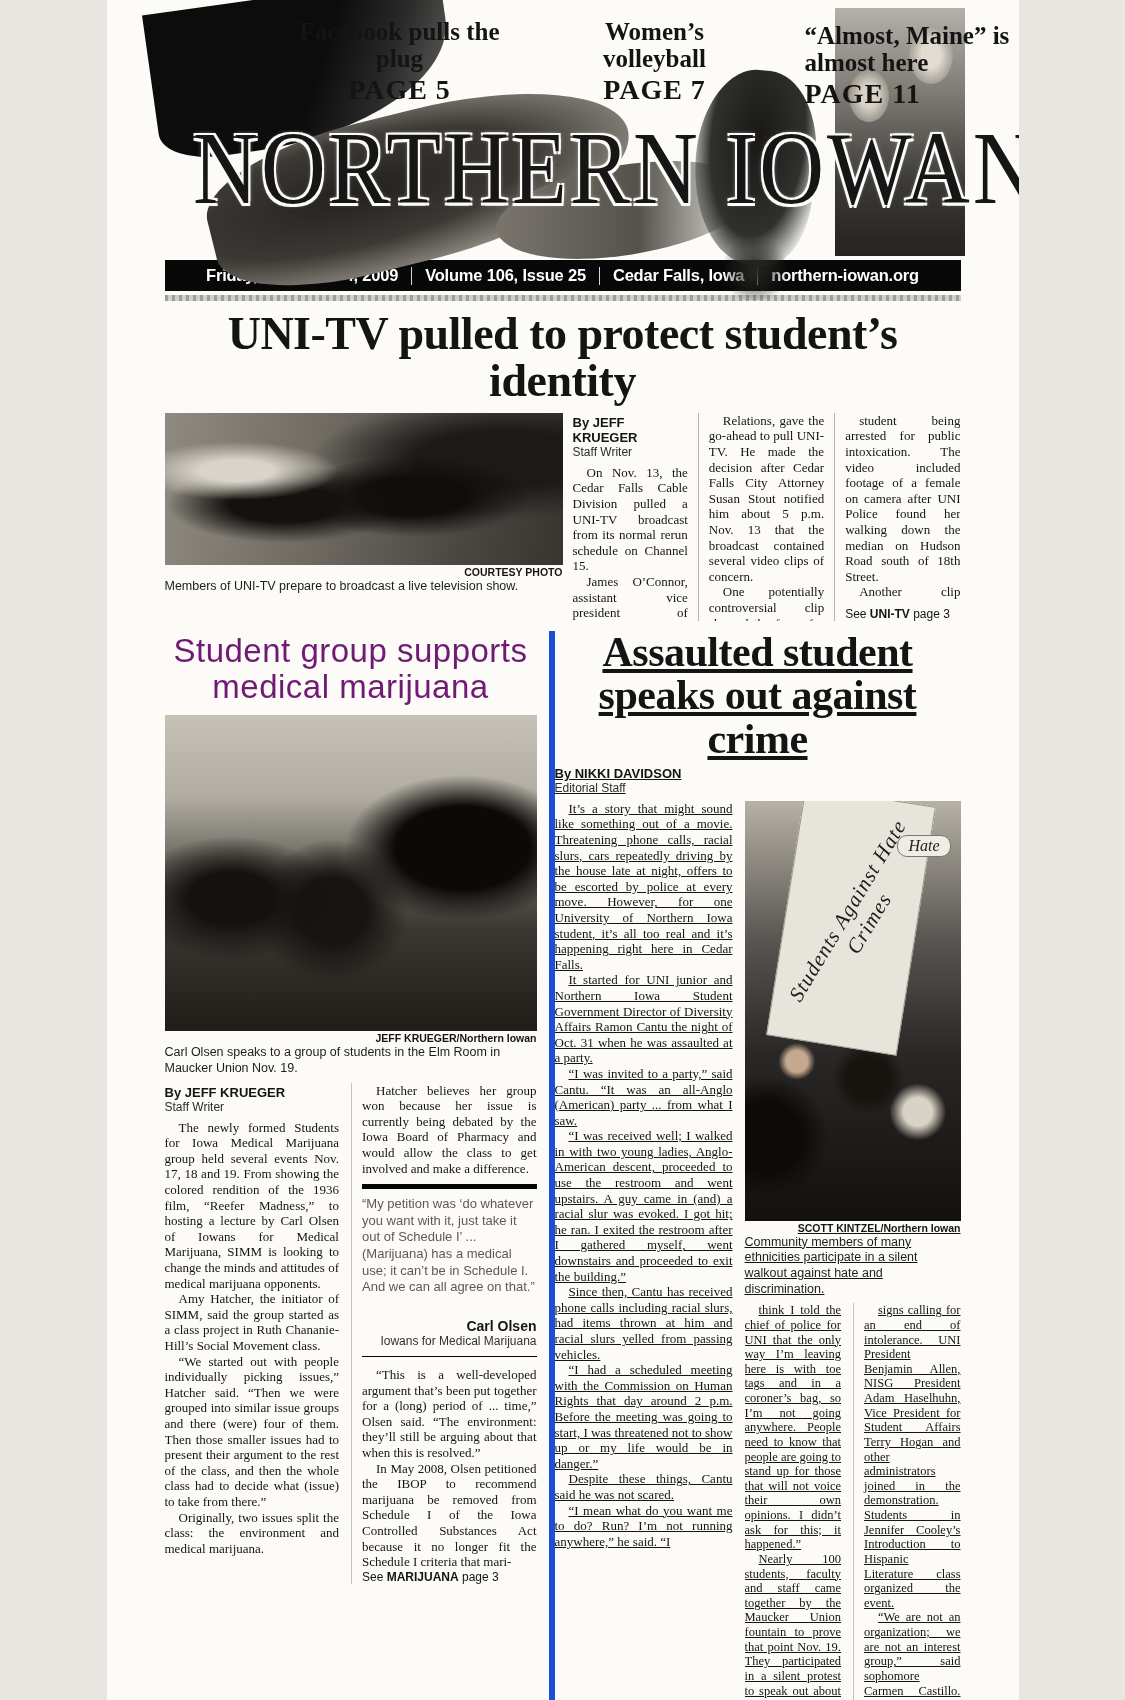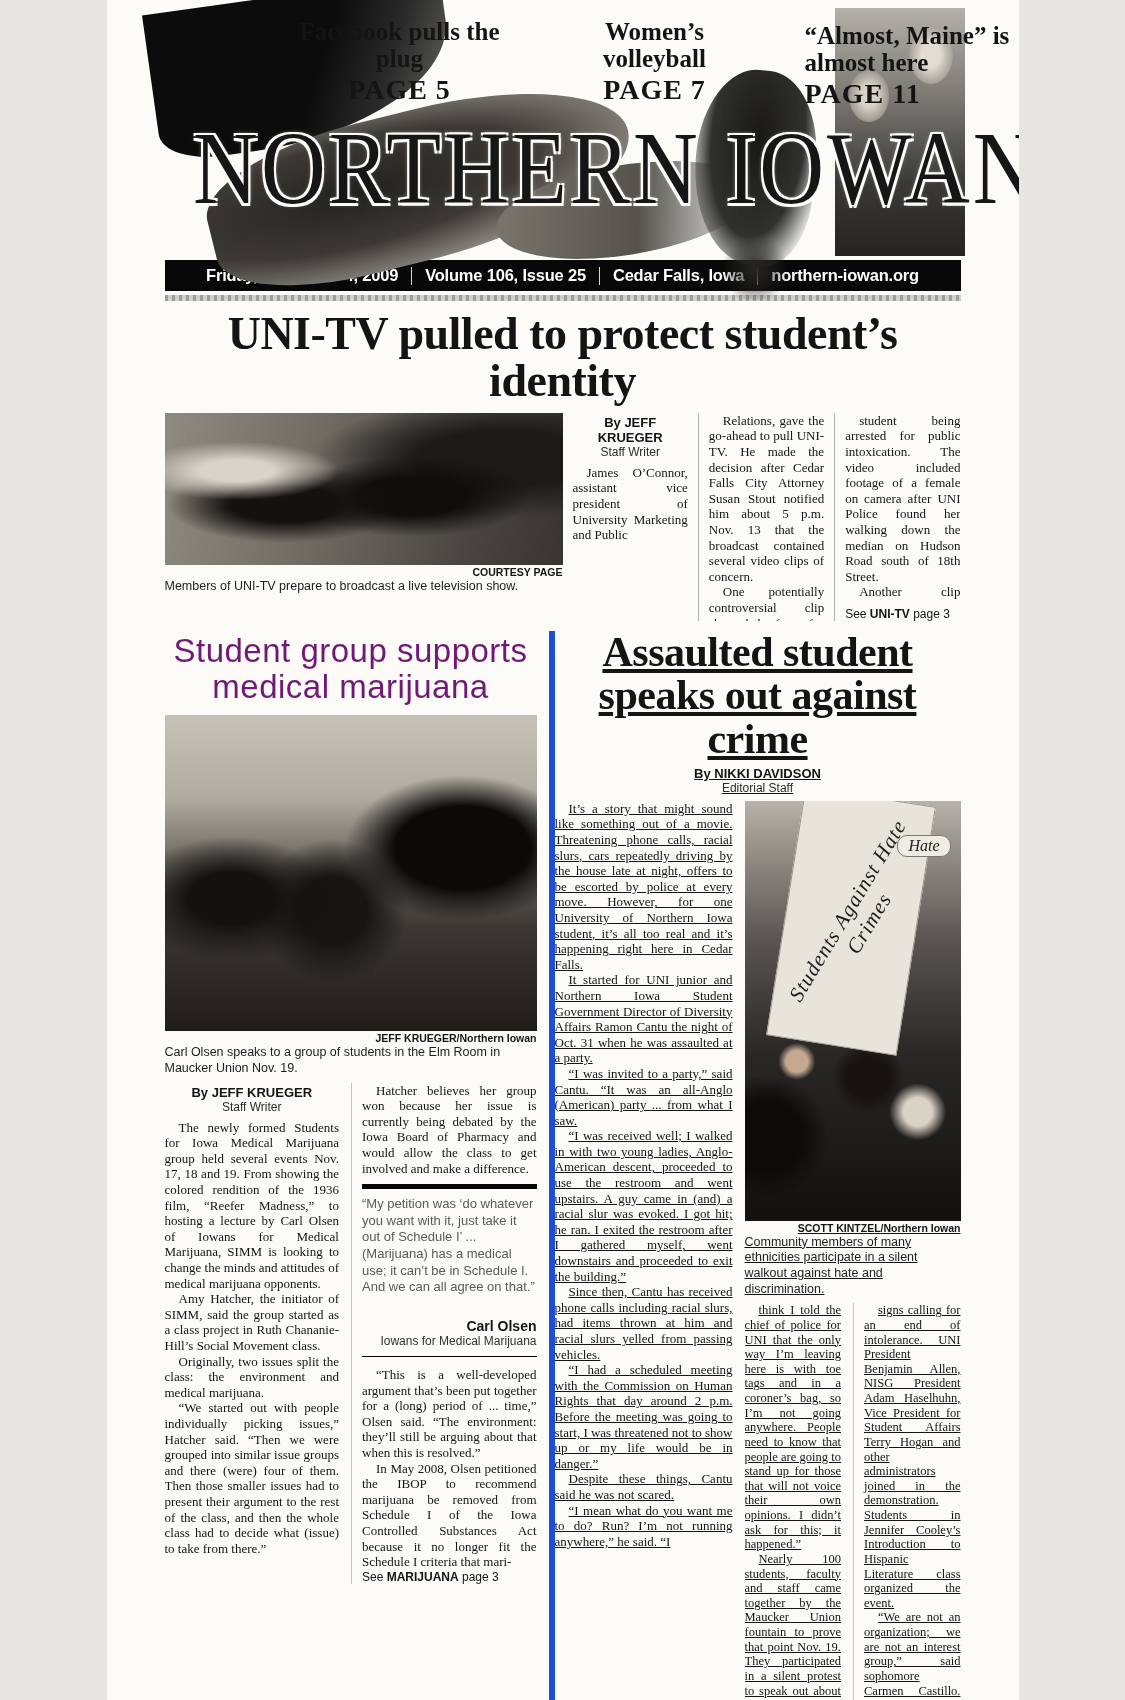--- a/index.html
+++ b/index.html
@@ -33,7 +33,7 @@
   .scanrule{margin:4px 58px 0;height:6px;background:repeating-linear-gradient(90deg,#8f8d89 0 3px,#cac8c2 3px 7px);opacity:.85;}
   
   .head-1{margin:10px 58px 2px;font-size:46px;font-weight:700;letter-spacing:-.5px;text-align:center;line-height:1.02;}
-  .byline{text-align:center;font-family:"Liberation Sans","DejaVu Sans",sans-serif;margin:2px 0 6px;}
+  .byline{font-family:"Liberation Sans","DejaVu Sans",sans-serif;margin:2px 0 6px;}
   .byline .by{font-weight:700;font-size:13px;display:block;}
   .byline .role{font-size:12px;display:block;color:#2b2b2b;}
   

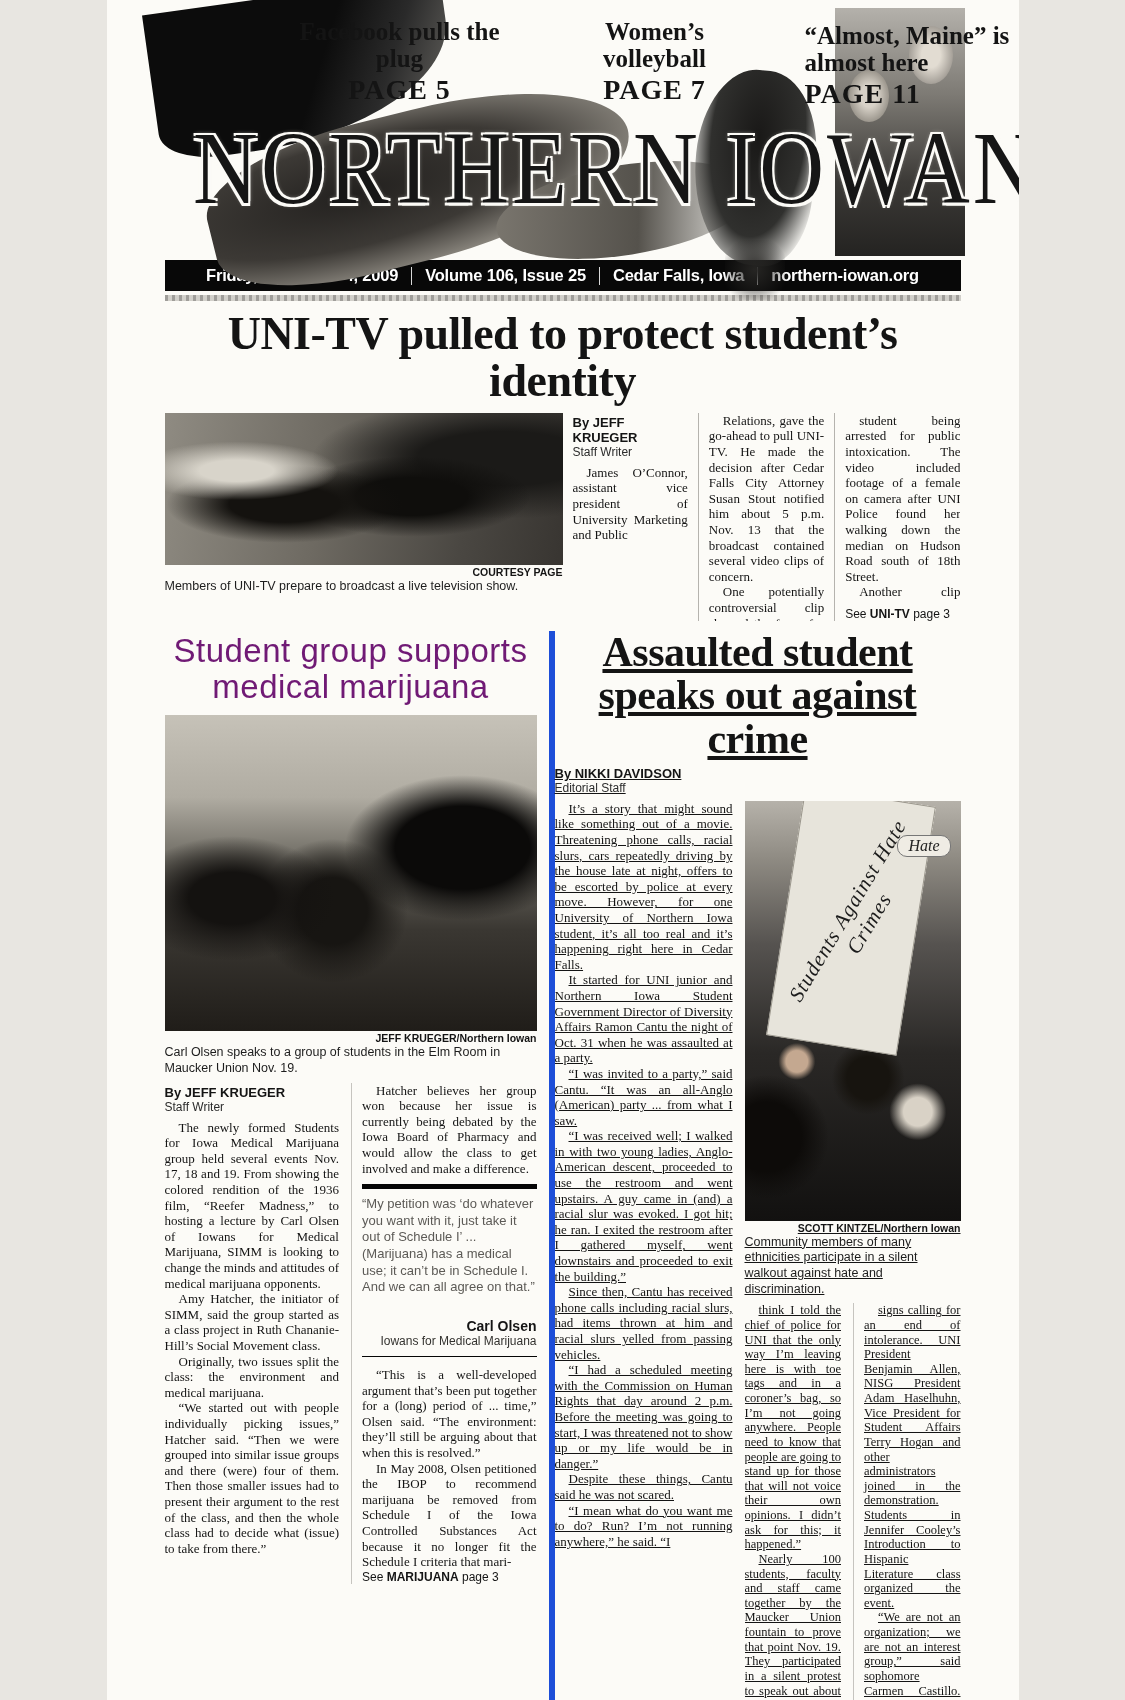--- a/index.html
+++ b/index.html
@@ -147,6 +147,7 @@
         <span class="role">Staff Writer</span>
       </div>
       <div class="paras">
+        <p>On Nov. 13, the Cedar Falls Cable Division pulled a UNI-TV broadcast from its normal rerun schedule on Channel 15.</p>
         <p>James O’Connor, assistant vice president of University Marketing and Public</p>
       </div>
     </div>

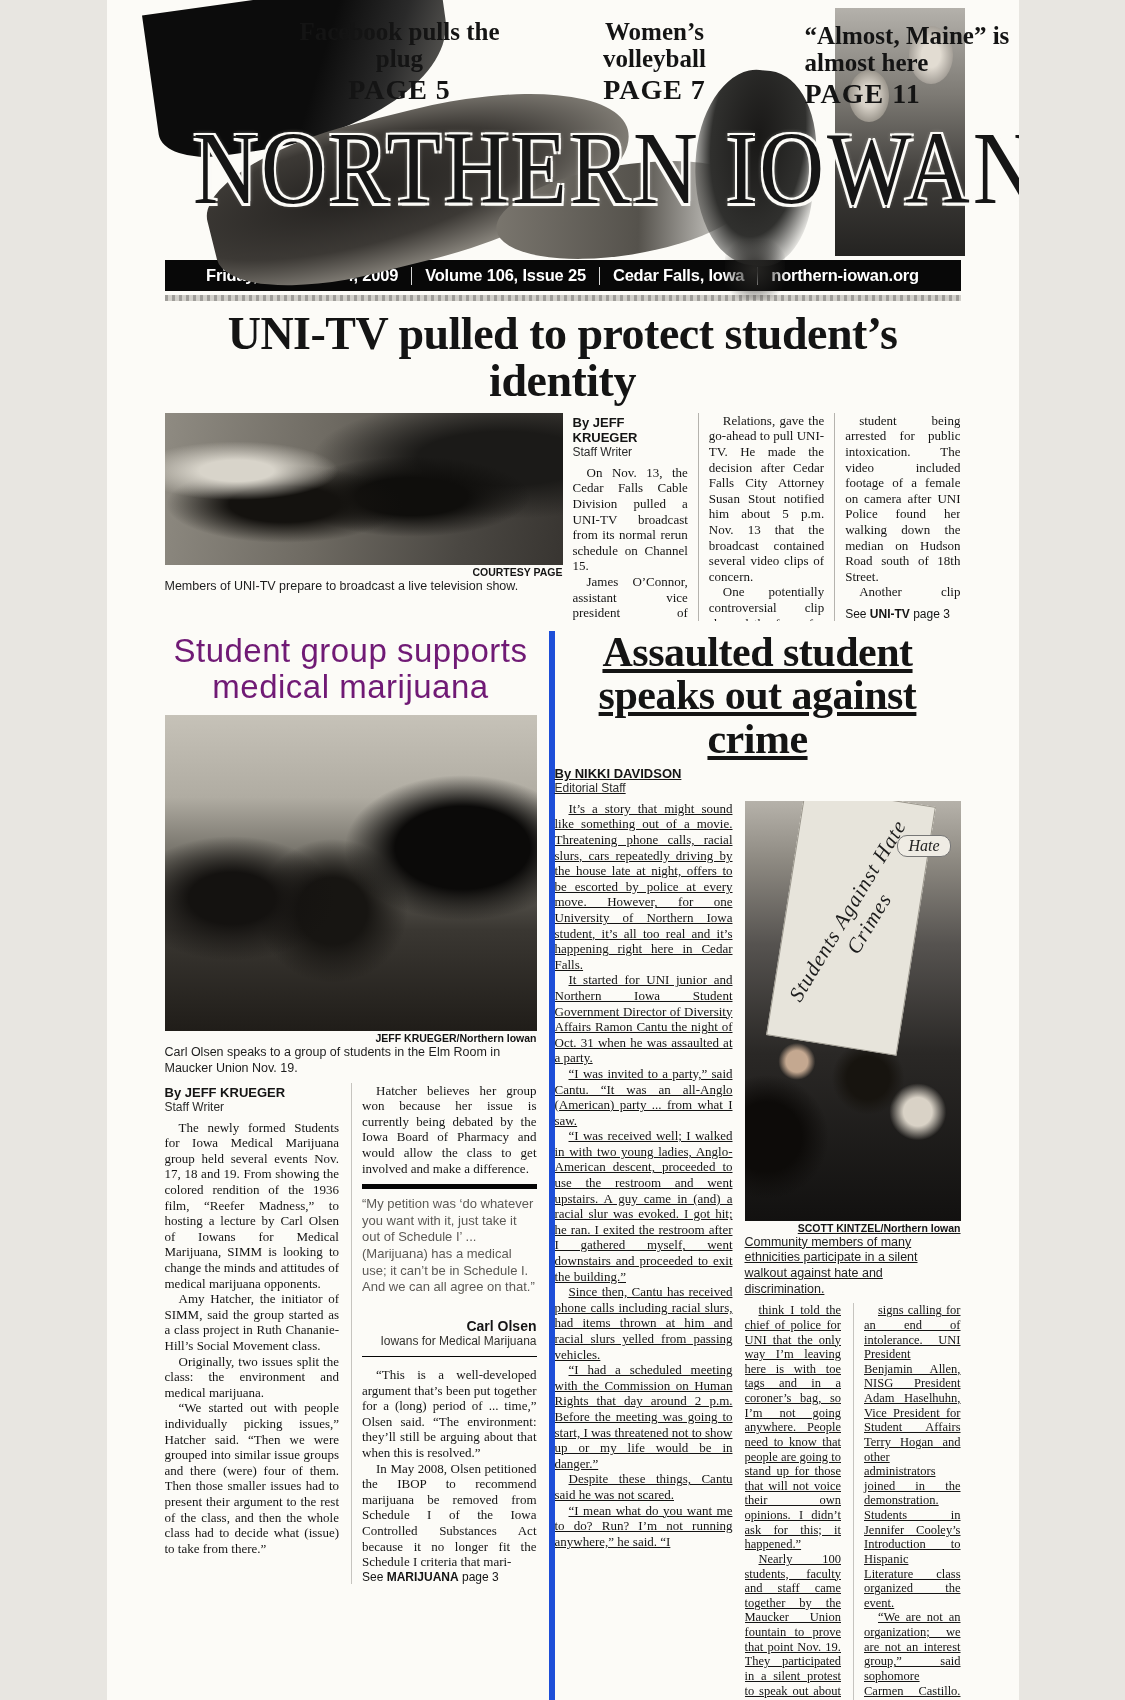--- a/index.html
+++ b/index.html
@@ -138,7 +138,7 @@
   <section class="unitv art">
     <div class="unitv-photo-wrap">
       <div class="photo unitv-ph"></div>
-      <div class="credit">COURTESY PAGE</div>
+      <div class="credit">COURTESY PHOTO</div>
       <div class="caption">Members of UNI-TV prepare to broadcast a live television show.</div>
     </div>
     <div class="ucol">

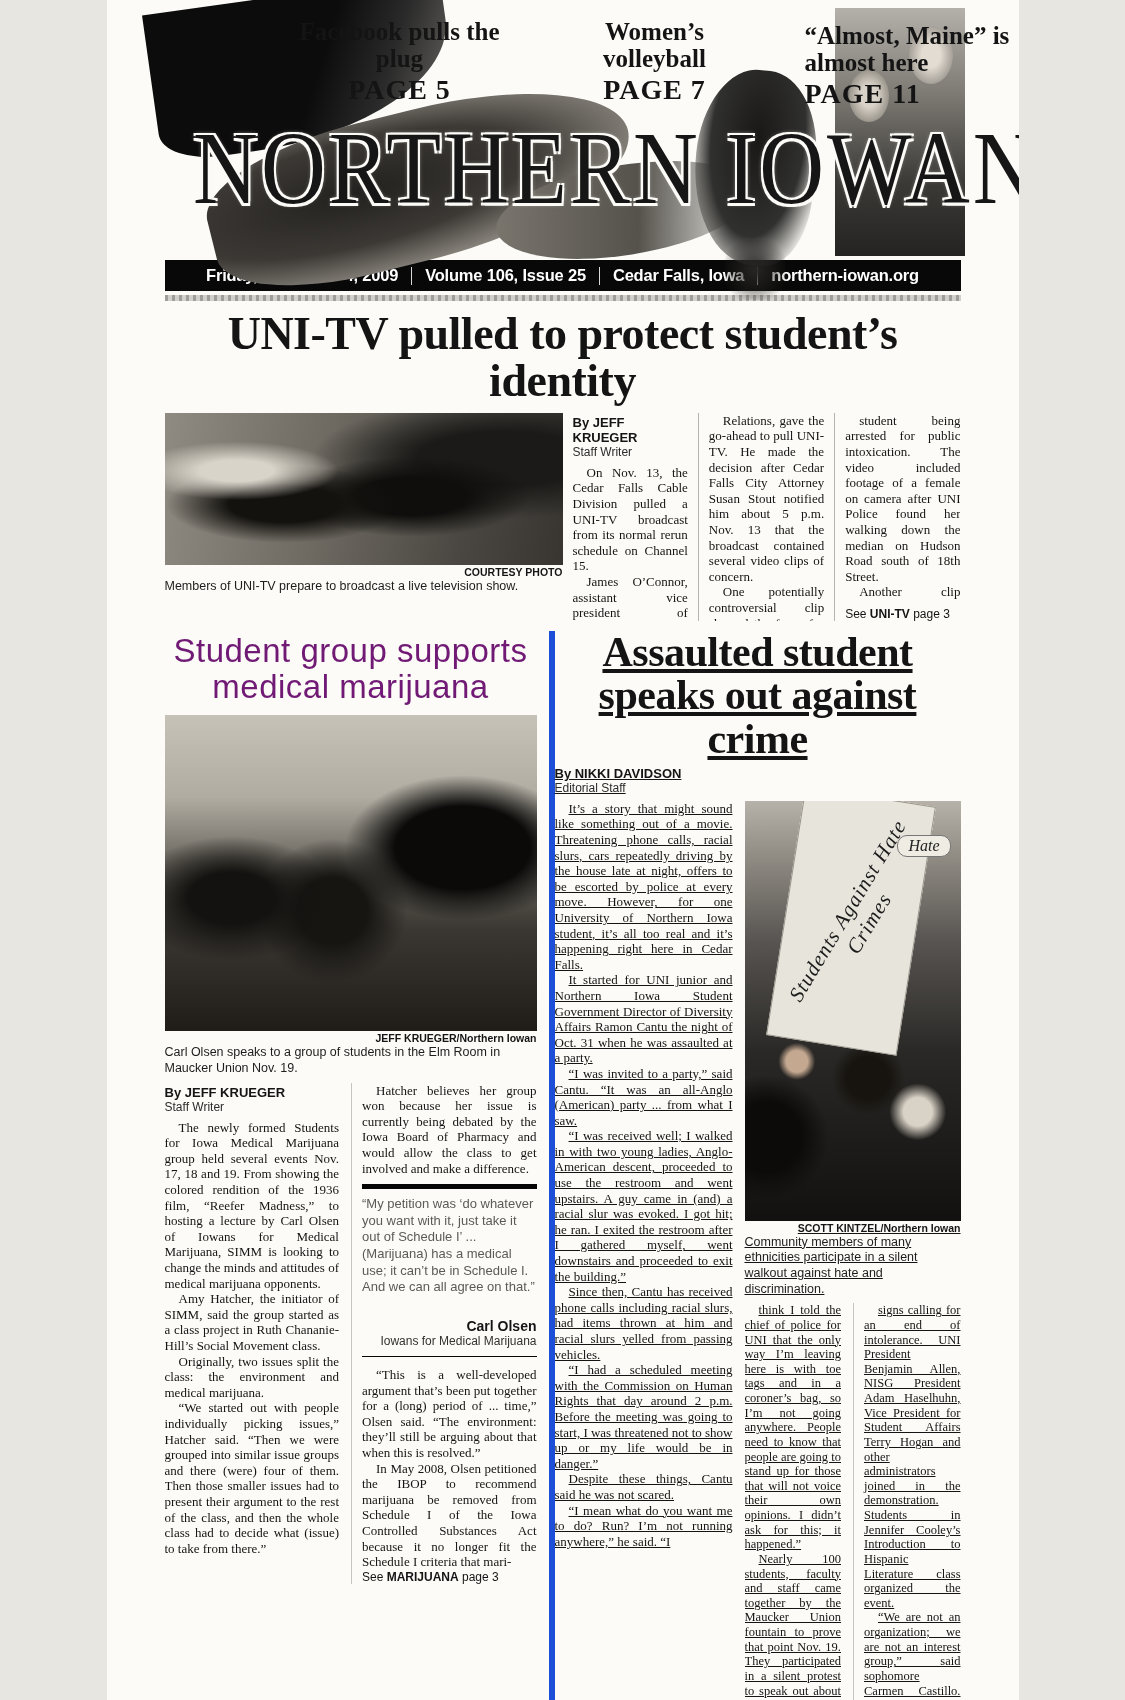--- a/index.html
+++ b/index.html
@@ -181,8 +181,8 @@
           </div>
           <p>The newly formed Students for Iowa Medical Marijuana group held several events Nov. 17, 18 and 19. From showing the colored rendition of the 1936 film, “Reefer Madness,” to hosting a lecture by Carl Olsen of Iowans for Medical Marijuana, SIMM is looking to change the minds and attitudes of medical marijuana opponents.</p>
           <p>Amy Hatcher, the initiator of SIMM, said the group started as a class project in Ruth Chananie-Hill’s Social Movement class.</p>
+          <p>“We started out with people individually picking issues,” Hatcher said. “Then we were grouped into similar issue groups and there (were) four of them. Then those smaller issues had to present their argument to the rest of the class, and then the whole class had to decide what (issue) to take from there.”</p>
           <p>Originally, two issues split the class: the environment and medical marijuana.</p>
-          <p>“We started out with people individually picking issues,” Hatcher said. “Then we were grouped into similar issue groups and there (were) four of them. Then those smaller issues had to present their argument to the rest of the class, and then the whole class had to decide what (issue) to take from there.”</p>
         </div>
         <div class="mj-col mj-col2">
           <p>Hatcher believes her group won because her issue is currently being debated by the Iowa Board of Pharmacy and would allow the class to get involved and make a difference.</p>

